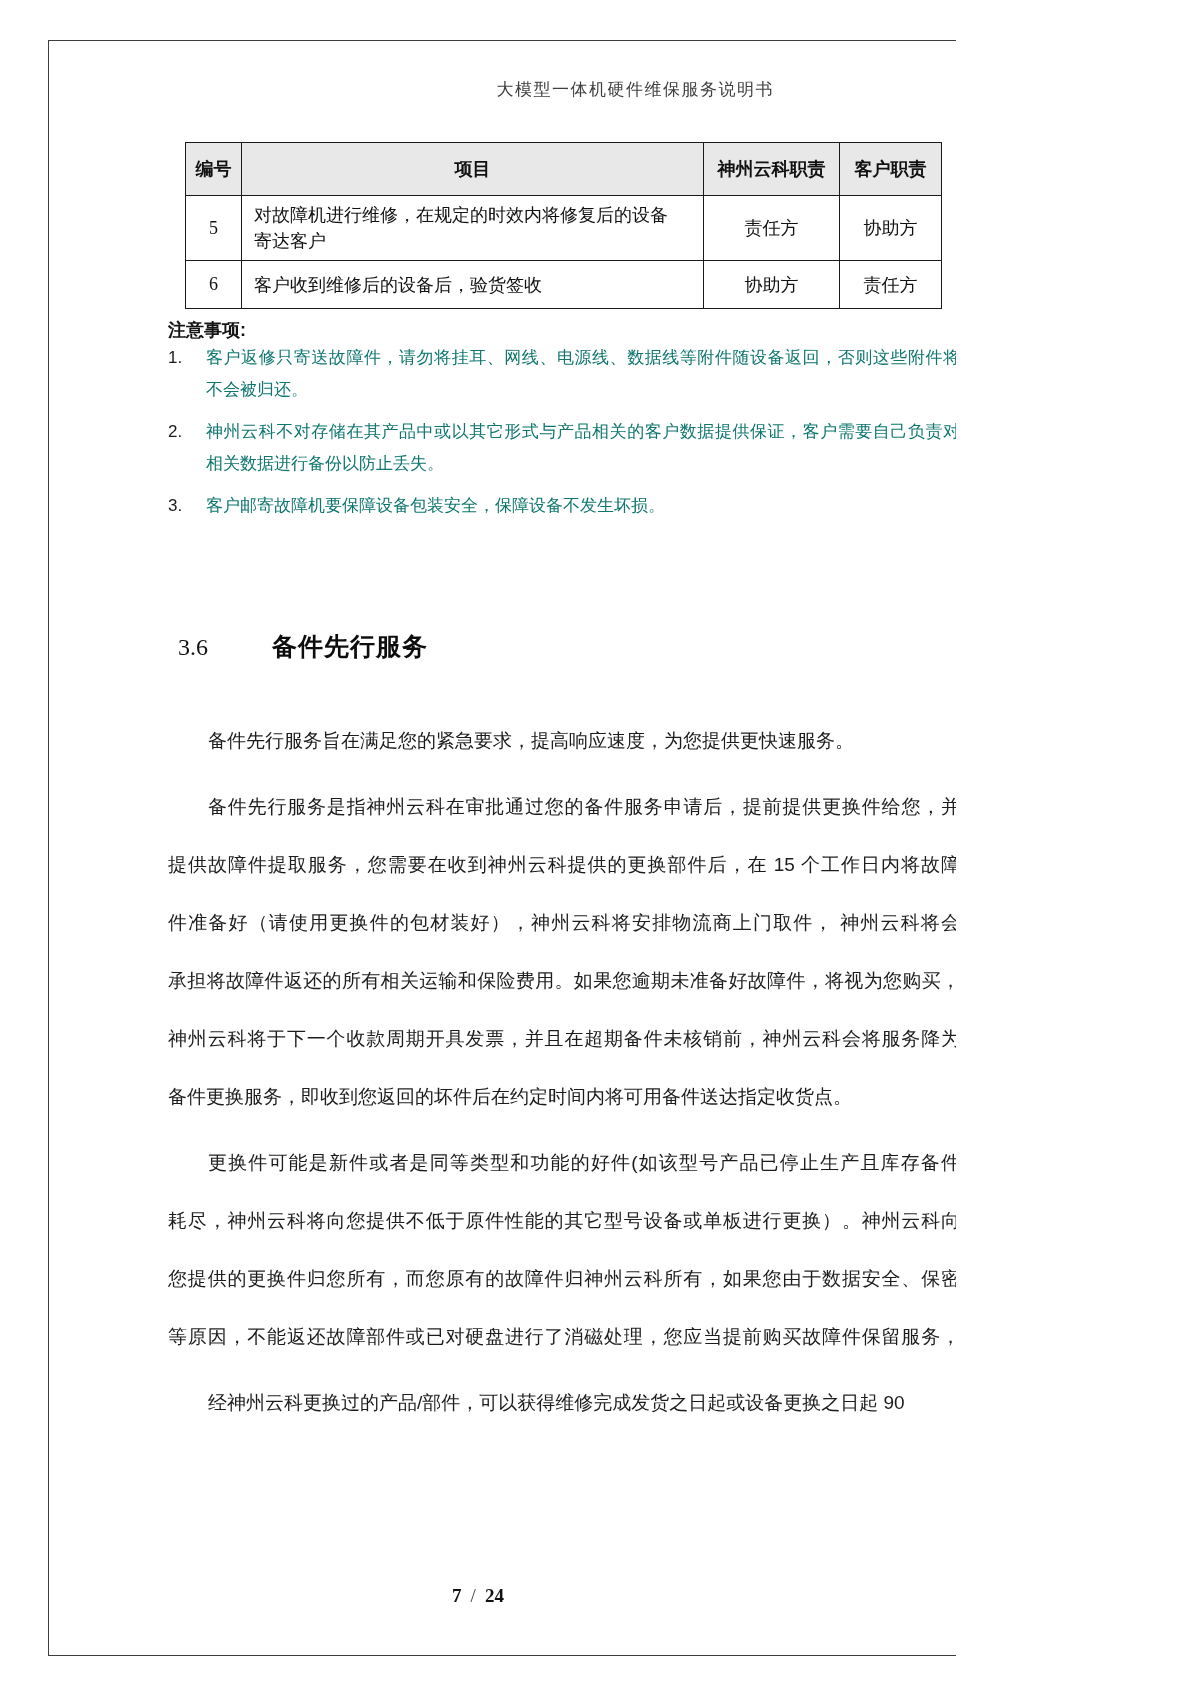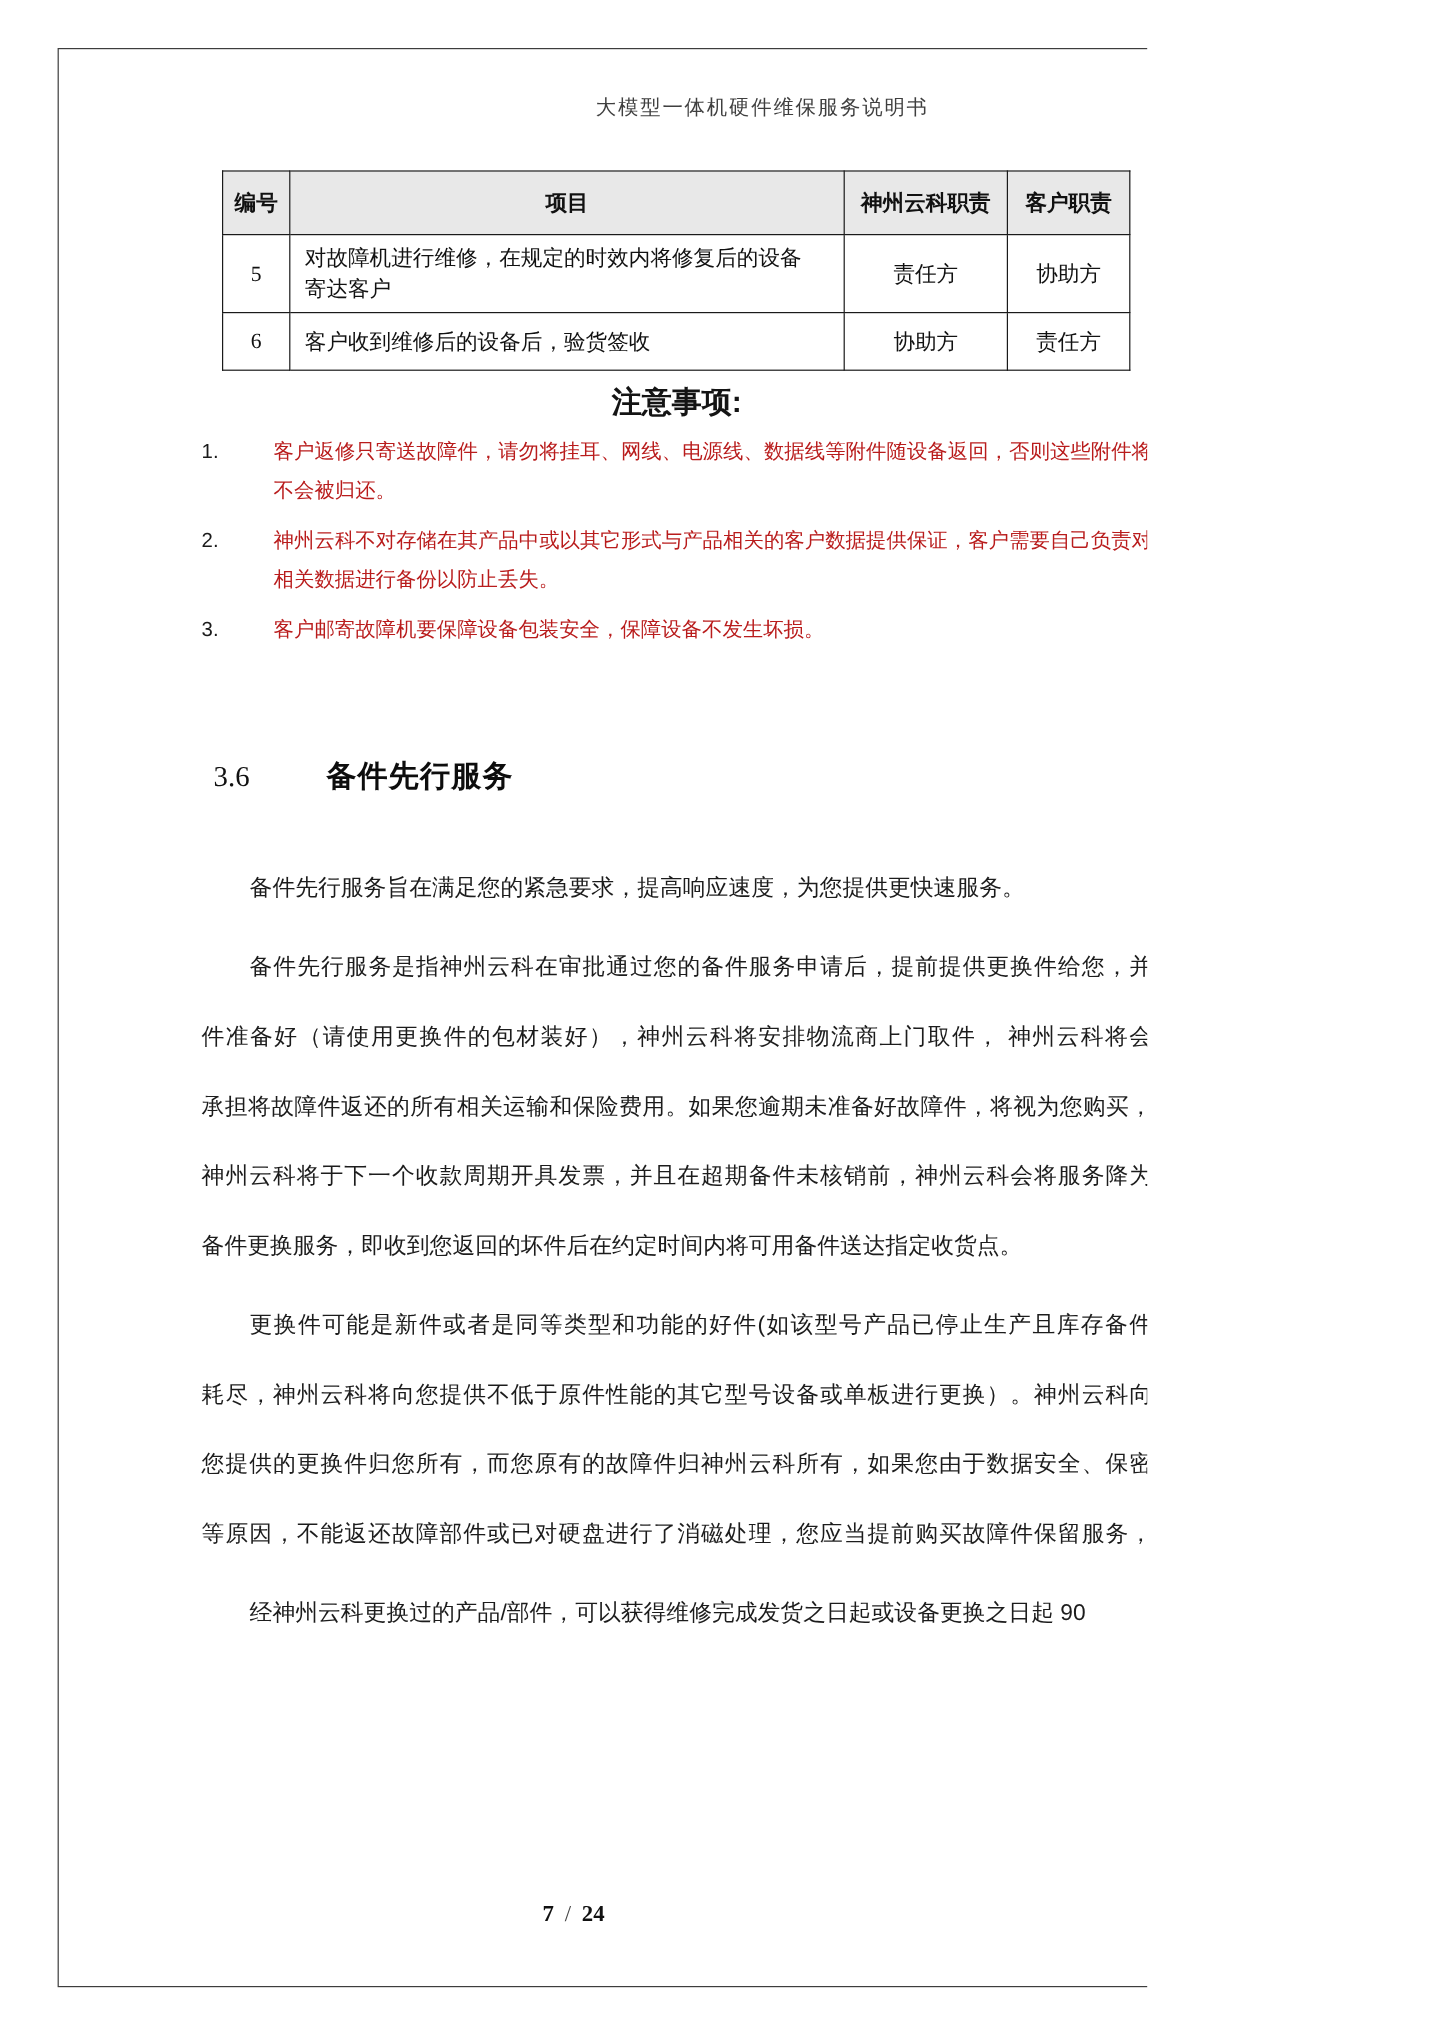--- a/index.html
+++ b/index.html
@@ -29,7 +29,7 @@
   tr.row6 { height:48px; }
 
   .notes { position:absolute; left:168px; top:318px; width:792px; }
-  .notes-title { font-size:25px; font-weight:bold; margin-bottom:10px; color:#141414;text-align:center; }
+  .notes-title { font-size:18px; font-weight:bold; color:#141414; }
   .note-item { display:flex; margin-bottom:10px; }
   .note-num { width:38px; flex:none; font-size:17px; line-height:32px; }
   .note-lines { flex:1; font-size:17px; line-height:32px; color:#b91c1c;margin-left:22px; }

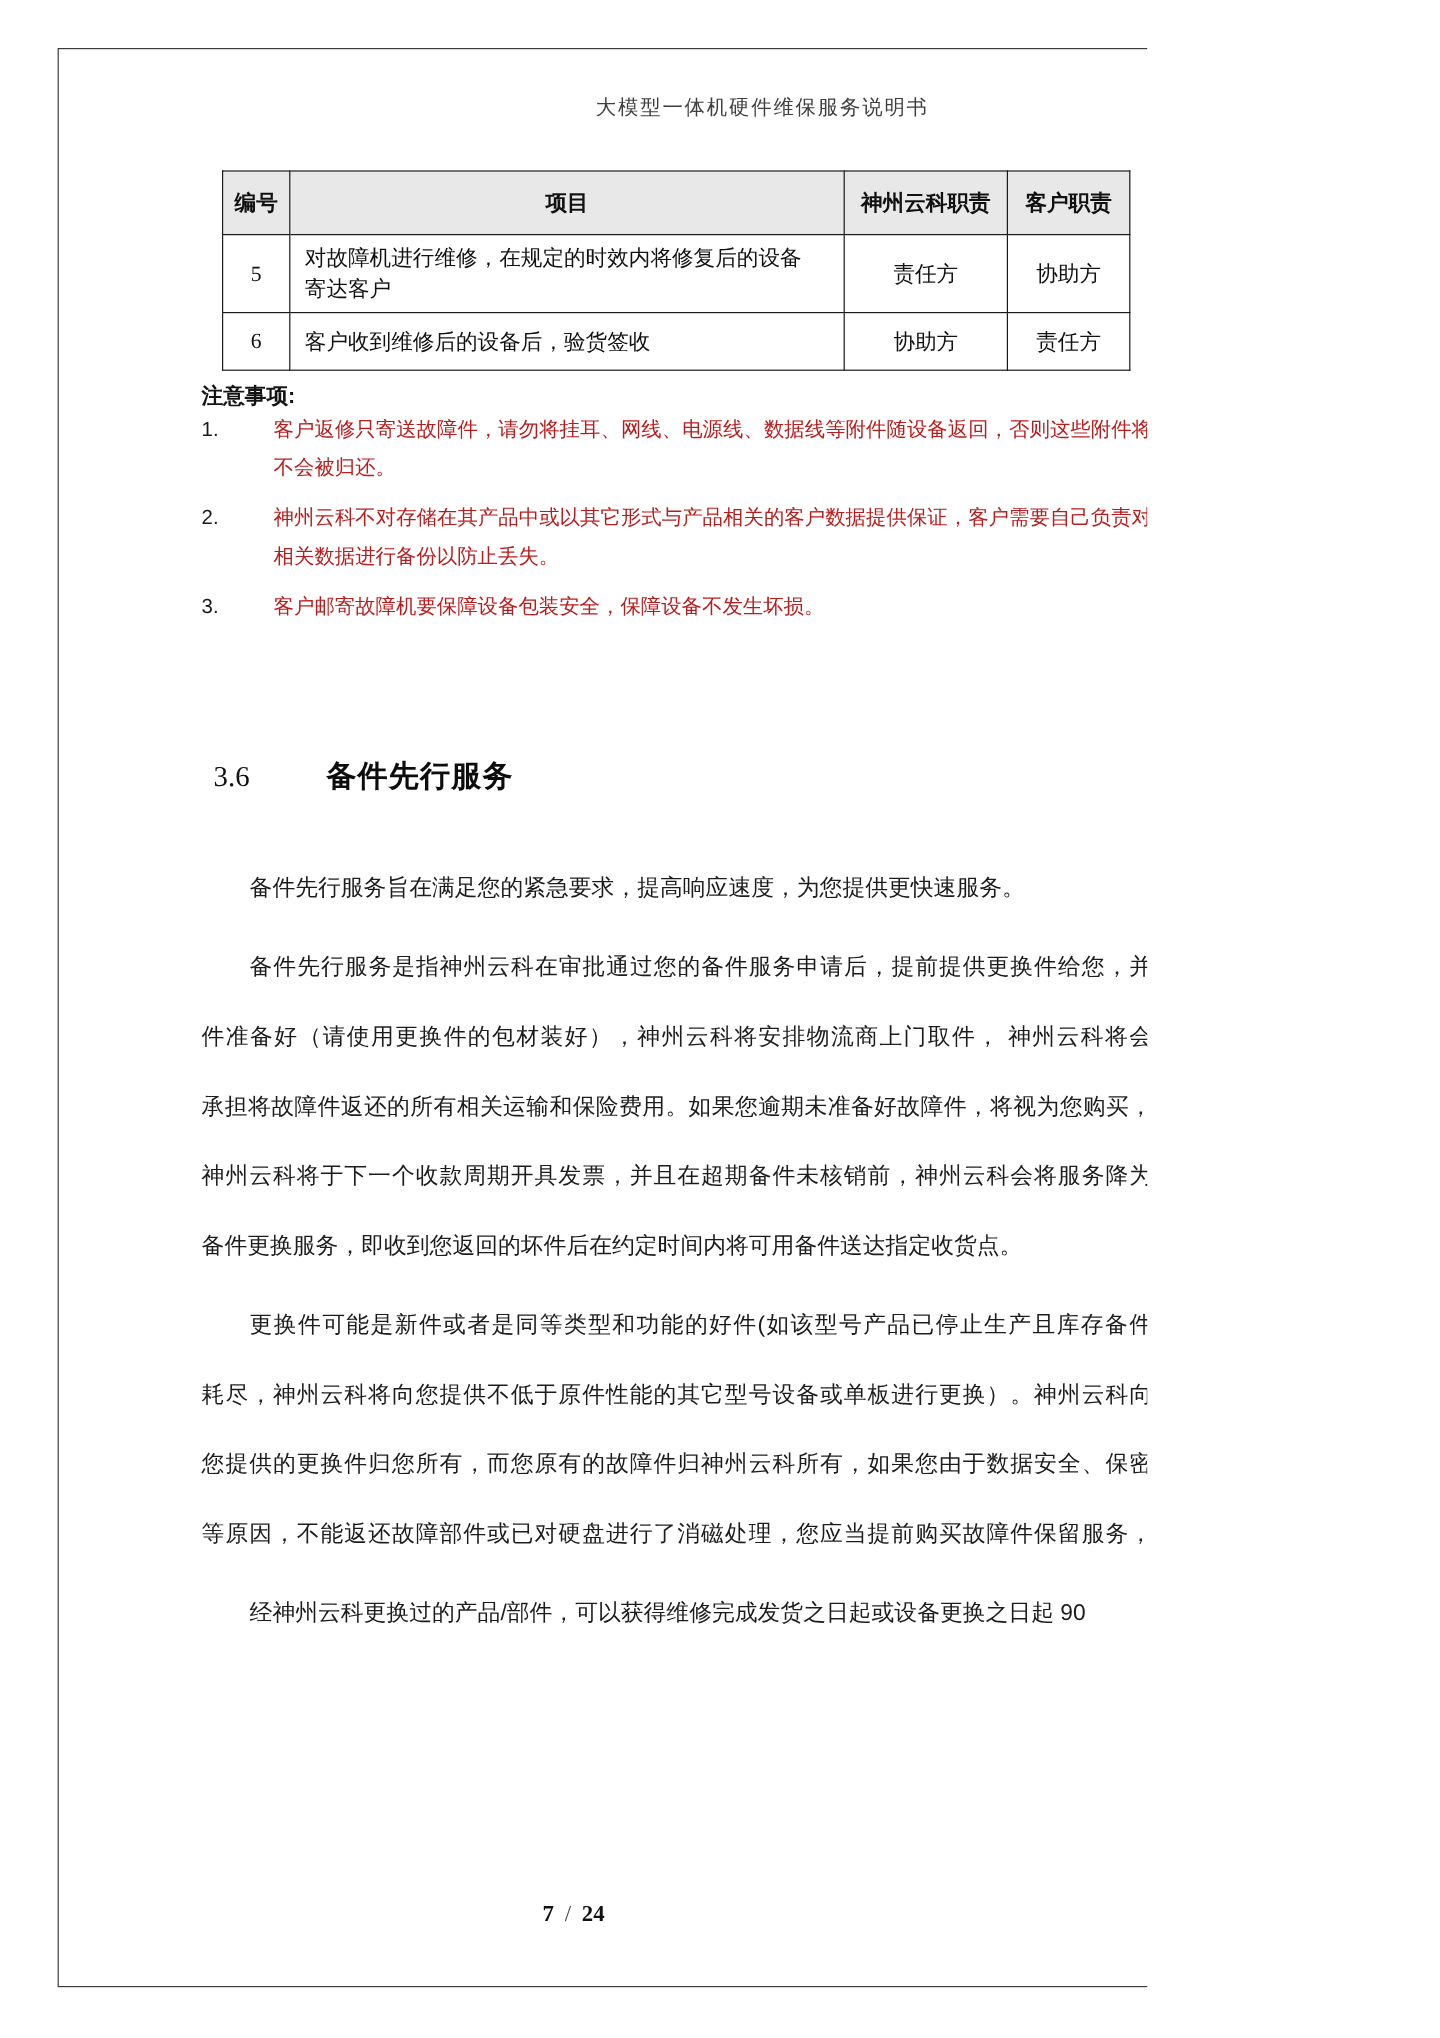--- a/index.html
+++ b/index.html
@@ -32,7 +32,7 @@
   .notes-title { font-size:18px; font-weight:bold; color:#141414; }
   .note-item { display:flex; margin-bottom:10px; }
   .note-num { width:38px; flex:none; font-size:17px; line-height:32px; }
-  .note-lines { flex:1; font-size:17px; line-height:32px; color:#b91c1c;margin-left:22px; }
+  .note-lines { flex:1; font-size:17px; line-height:32px; color:#0f766e; }
   .just { text-align:justify; text-align-last:justify; }
 
   .heading { position:absolute; left:178px; top:630px; display:flex; align-items:baseline; gap:16px; }

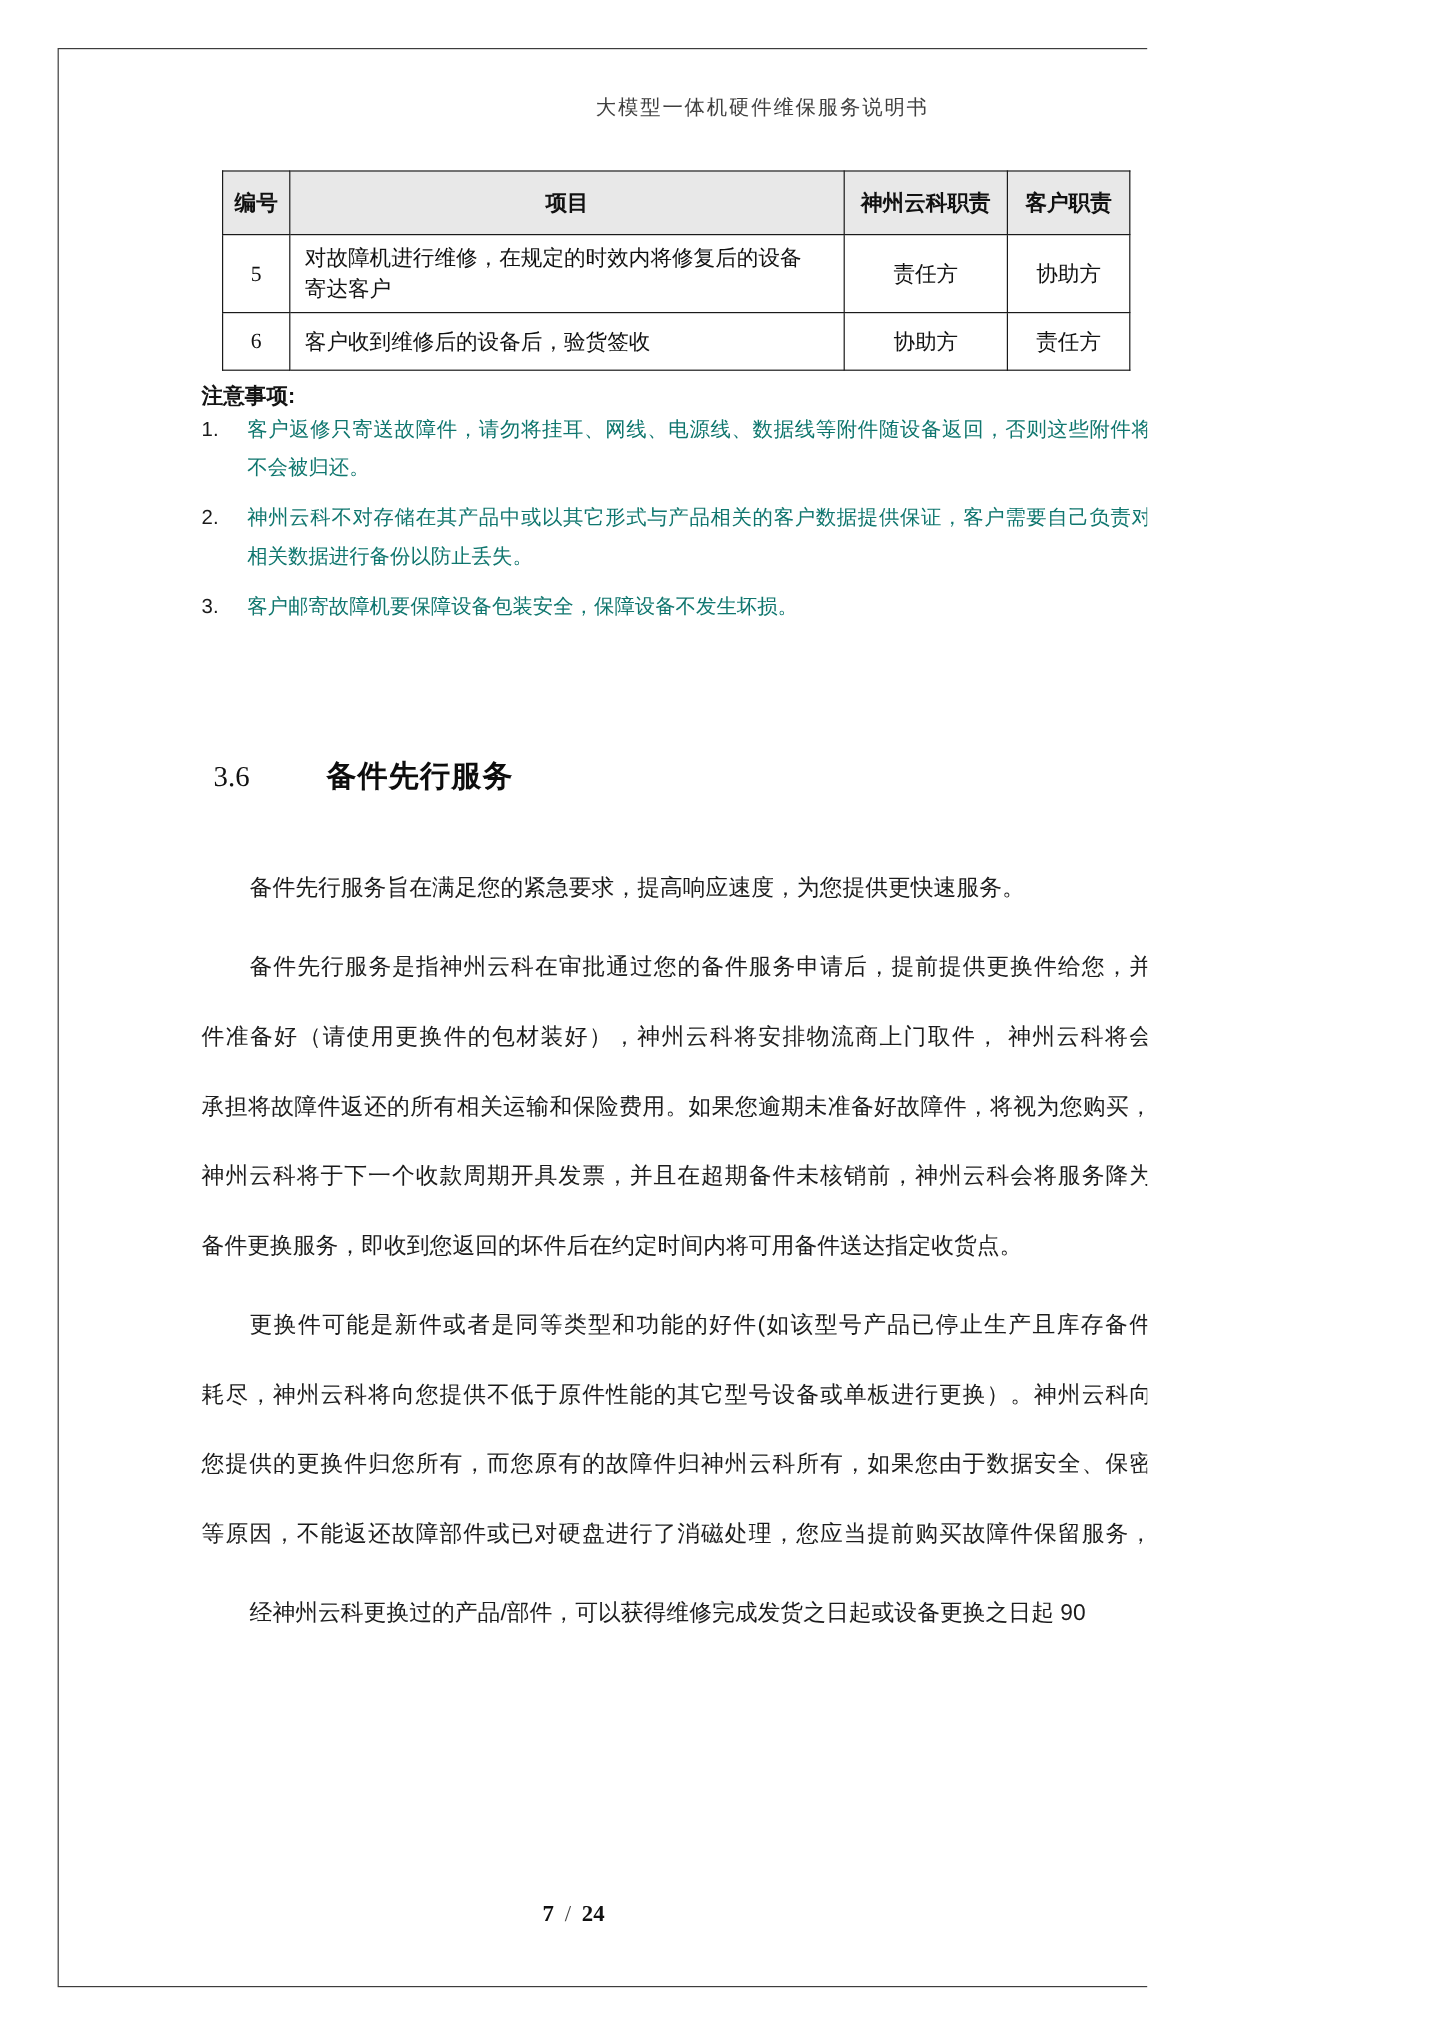--- a/index.html
+++ b/index.html
@@ -133,6 +133,7 @@
 
     <div class="para">
       <div class="ind just">备件先行服务是指神州云科在审批通过您的备件服务申请后，提前提供更换件给您，并</div>
+      <div class="just">提供故障件提取服务，您需要在收到神州云科提供的更换部件后，在 15 个工作日内将故障</div>
       <div class="just">件准备好（请使用更换件的包材装好），神州云科将安排物流商上门取件， 神州云科将会</div>
       <div class="just">承担将故障件返还的所有相关运输和保险费用。如果您逾期未准备好故障件，将视为您购买，</div>
       <div class="just">神州云科将于下一个收款周期开具发票，并且在超期备件未核销前，神州云科会将服务降为</div>

